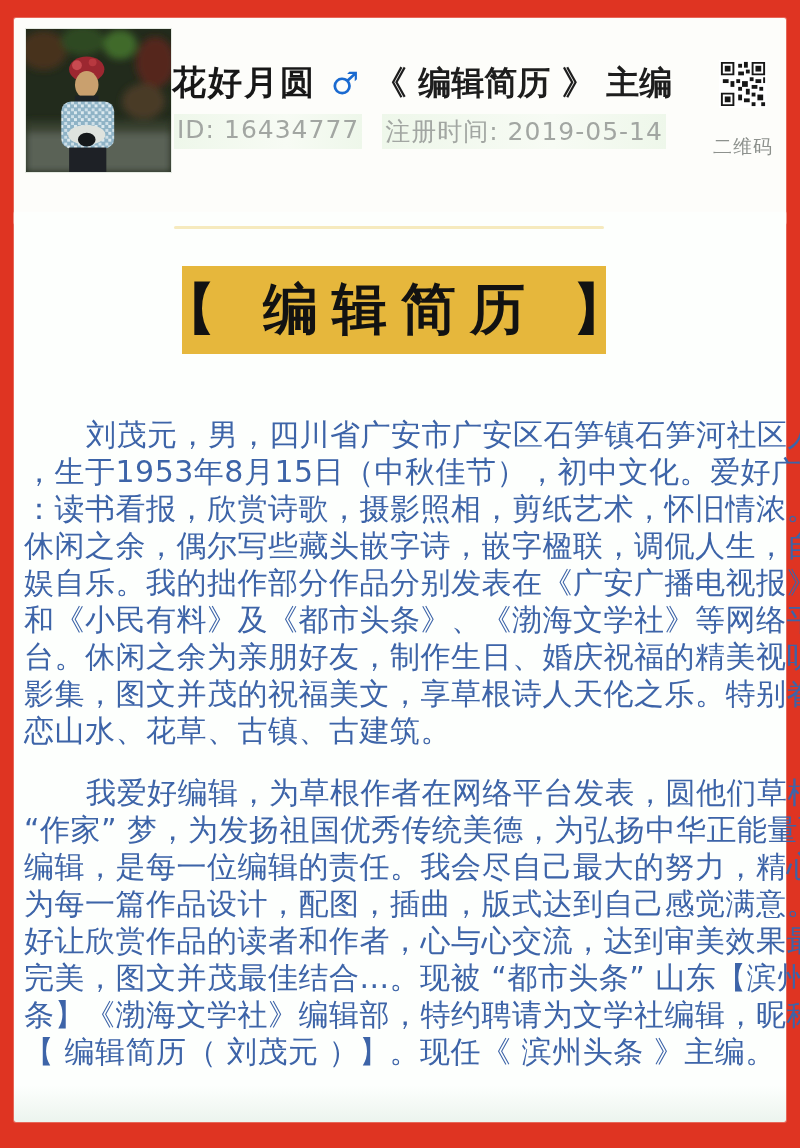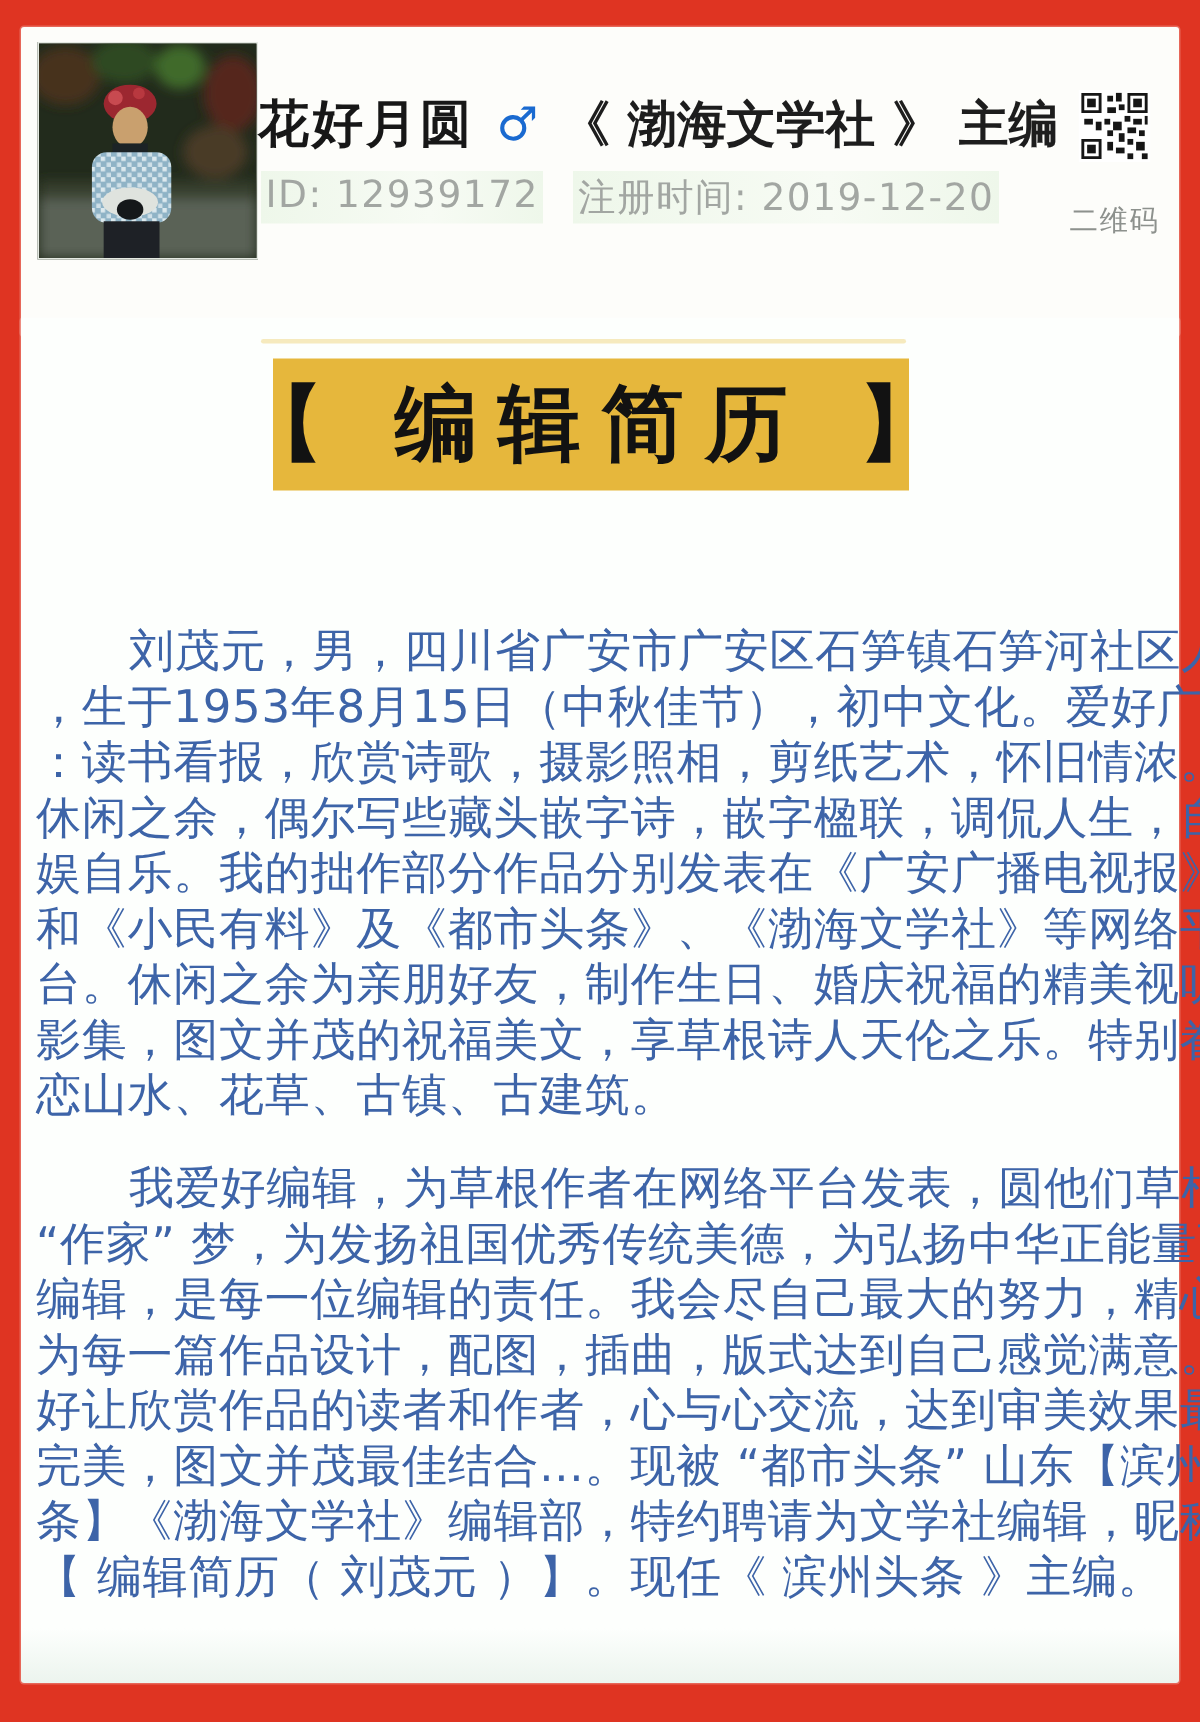--- a/index.html
+++ b/index.html
@@ -109,7 +109,7 @@
     <div class="name-row">
       <span class="name">花好月圆</span>
       <span class="gender">♂</span>
-      <span class="user-title">《 渤海文学社 》 主编</span>
+      <span class="user-title">《 编辑简历 》 主编</span>
     </div>
 
     <div class="id-row">

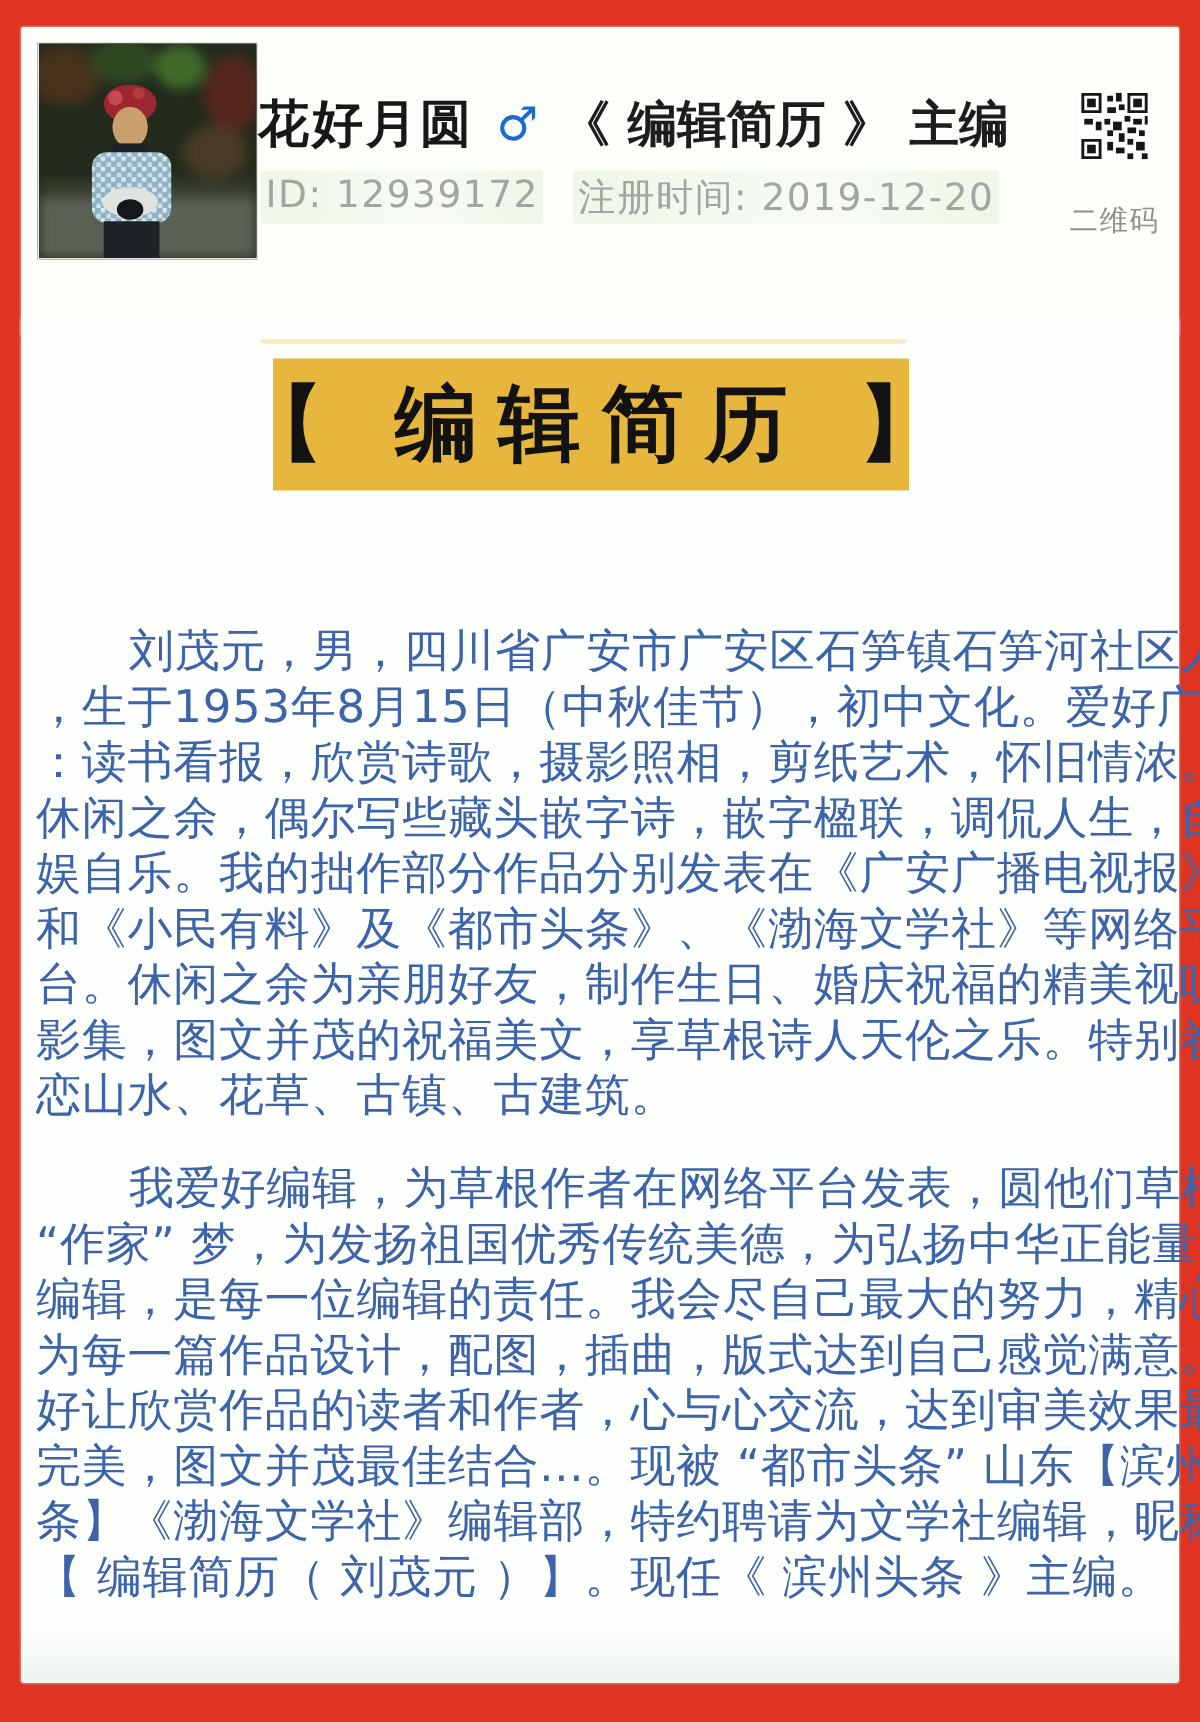--- a/index.html
+++ b/index.html
@@ -113,7 +113,7 @@
     </div>
 
     <div class="id-row">
-      <span>ID: 12939172</span>
+      <span>ID: 16434777</span>
       <span>注册时间: 2019-12-20</span>
     </div>
 

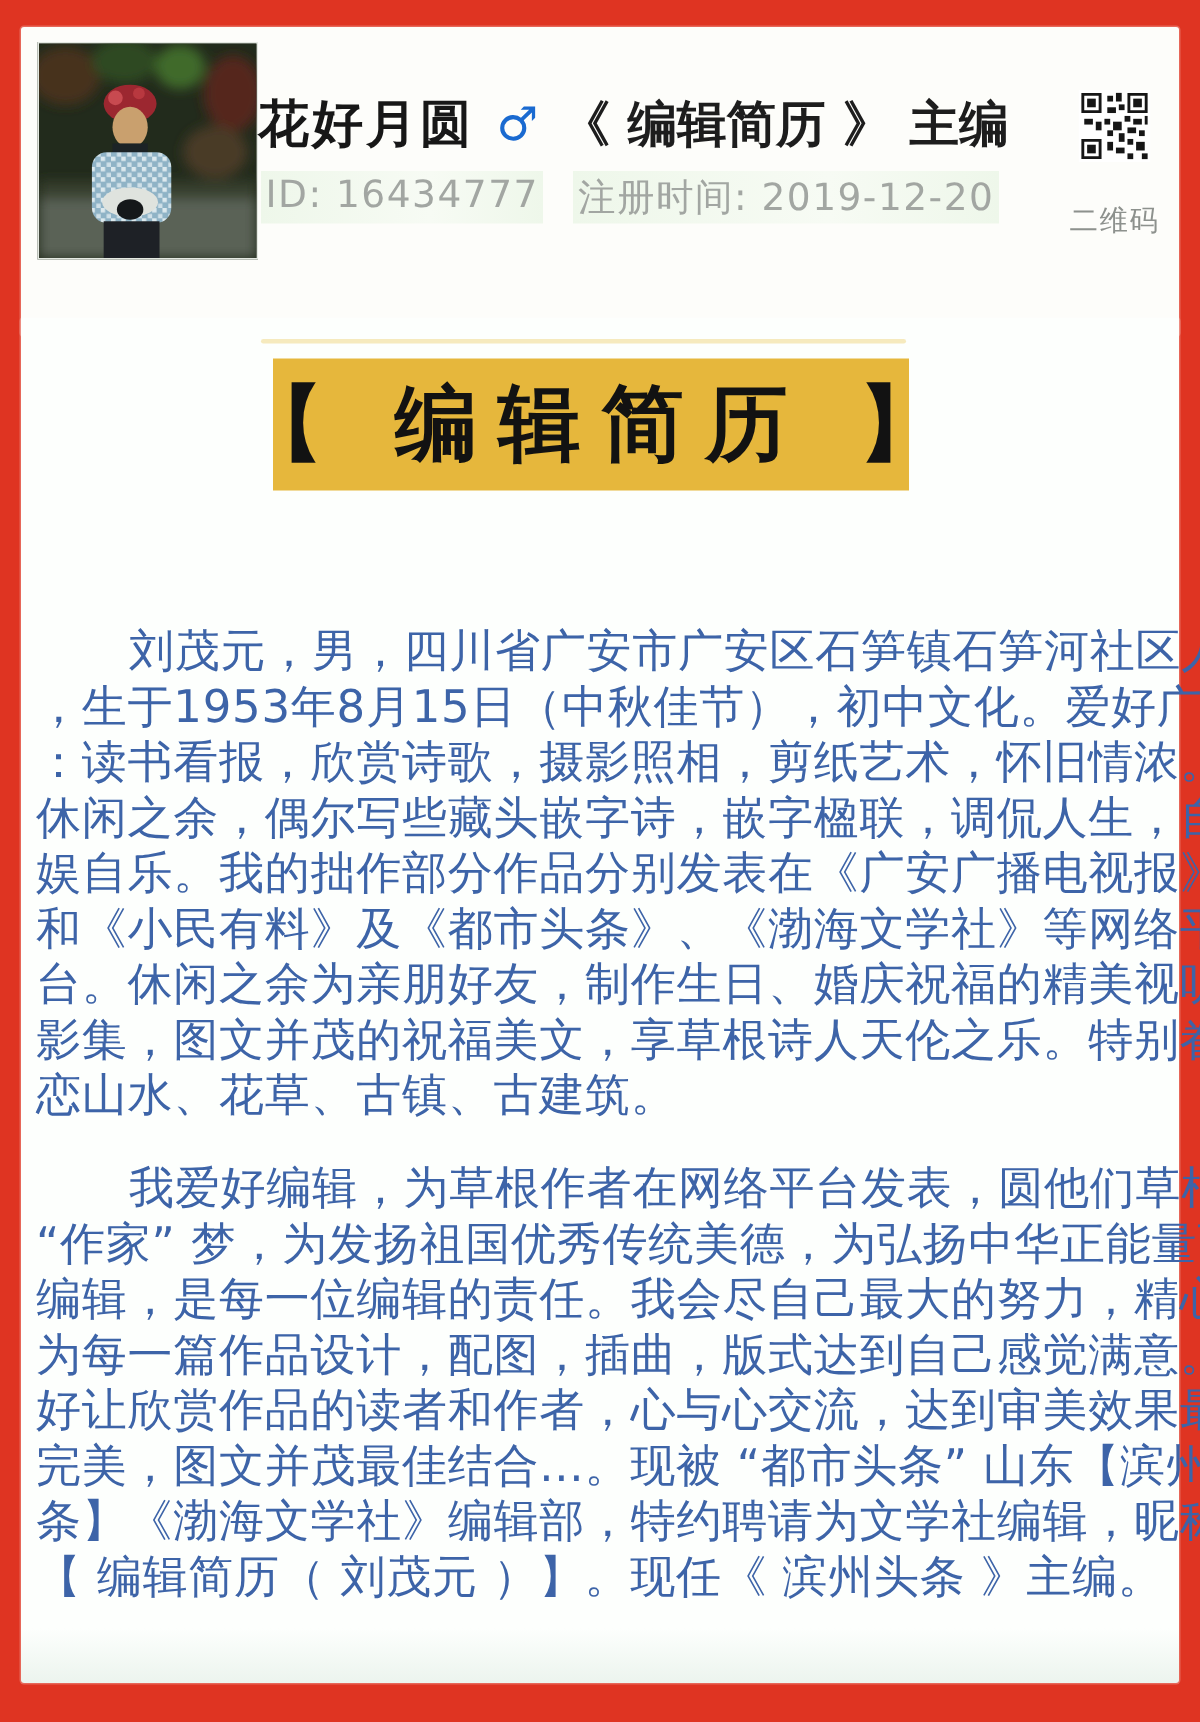--- a/index.html
+++ b/index.html
@@ -114,7 +114,7 @@
 
     <div class="id-row">
       <span>ID: 16434777</span>
-      <span>注册时间: 2019-12-20</span>
+      <span>注册时间: 2019-05-14</span>
     </div>
 
     <div class="qr-block">

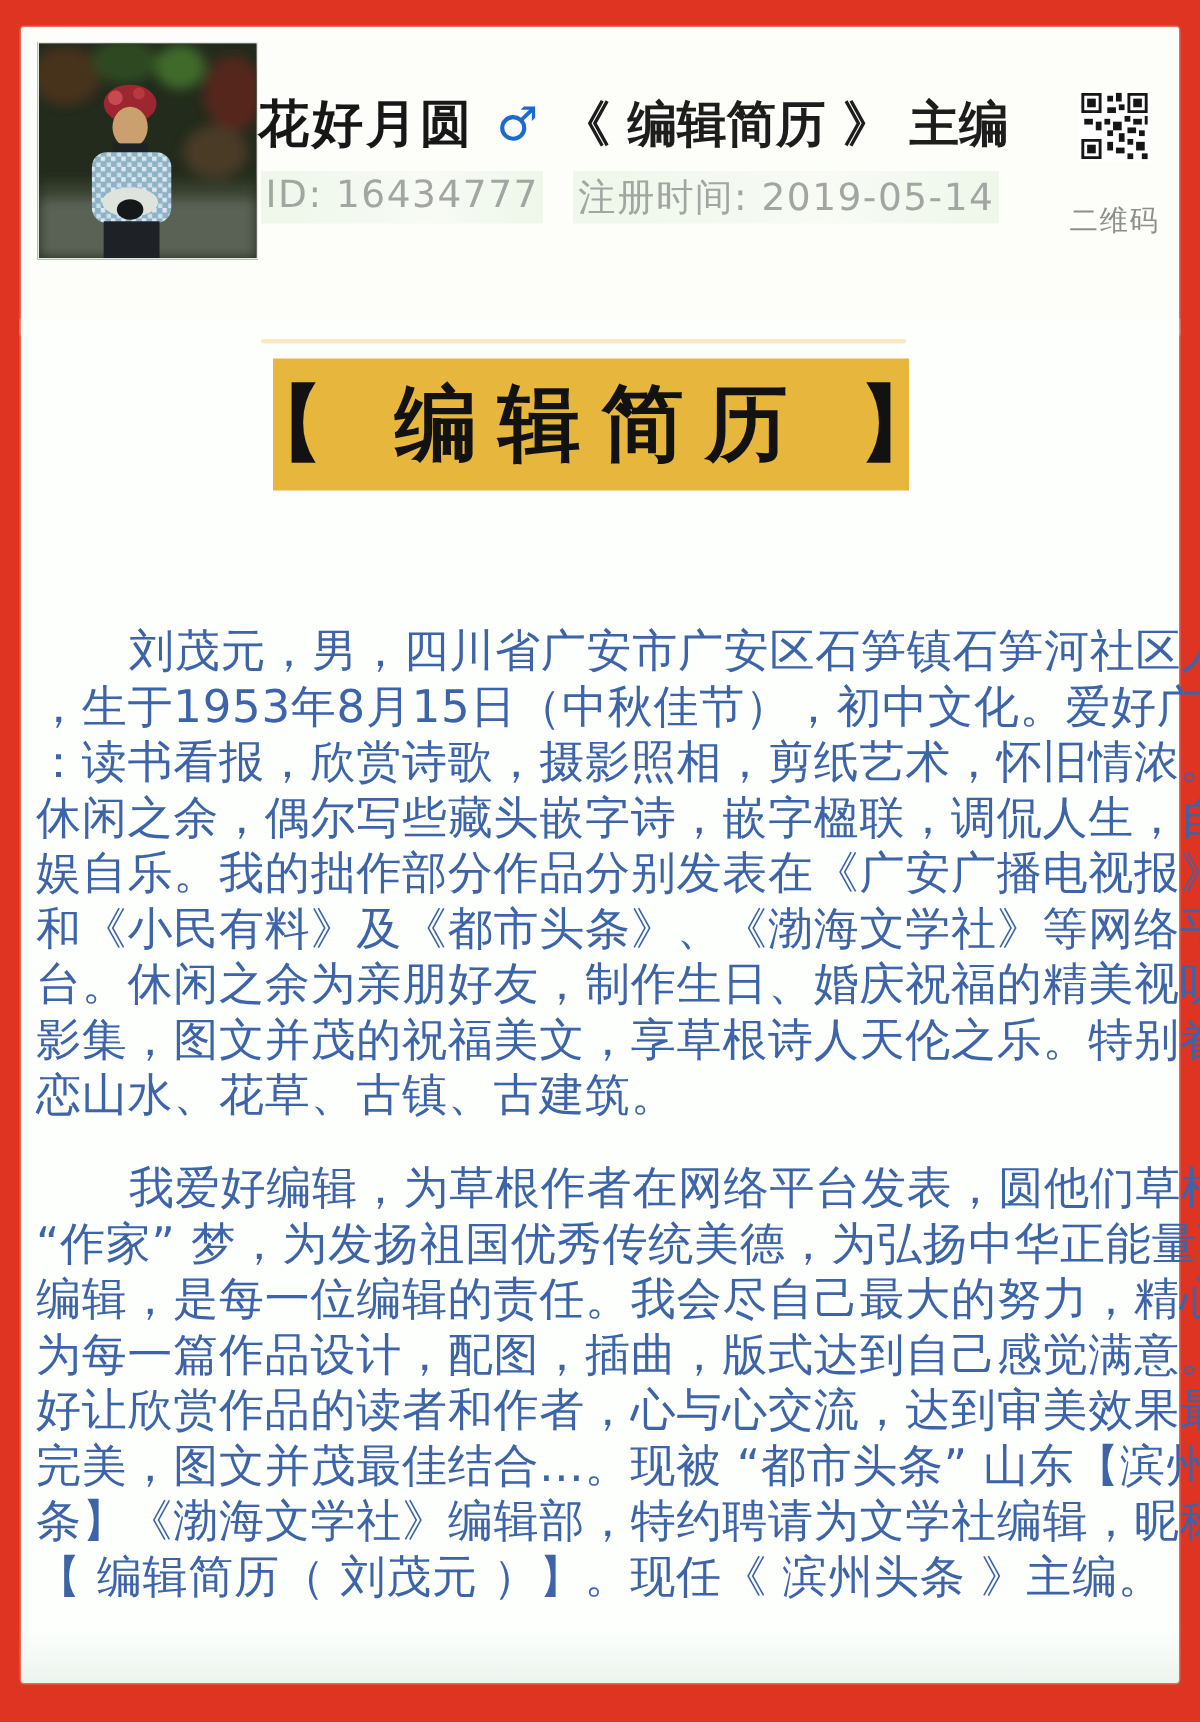--- a/index.html
+++ b/index.html
@@ -45,7 +45,7 @@
     background:#f0d98a;opacity:.55;border-radius:2px;
   }
   .banner{
-    position:absolute;left:168px;top:27px;width:424px;height:88px;
+    position:absolute;left:168px;top:54px;width:424px;height:88px;
     background:#e6b73c;
     display:flex;align-items:center;justify-content:center;
   }

